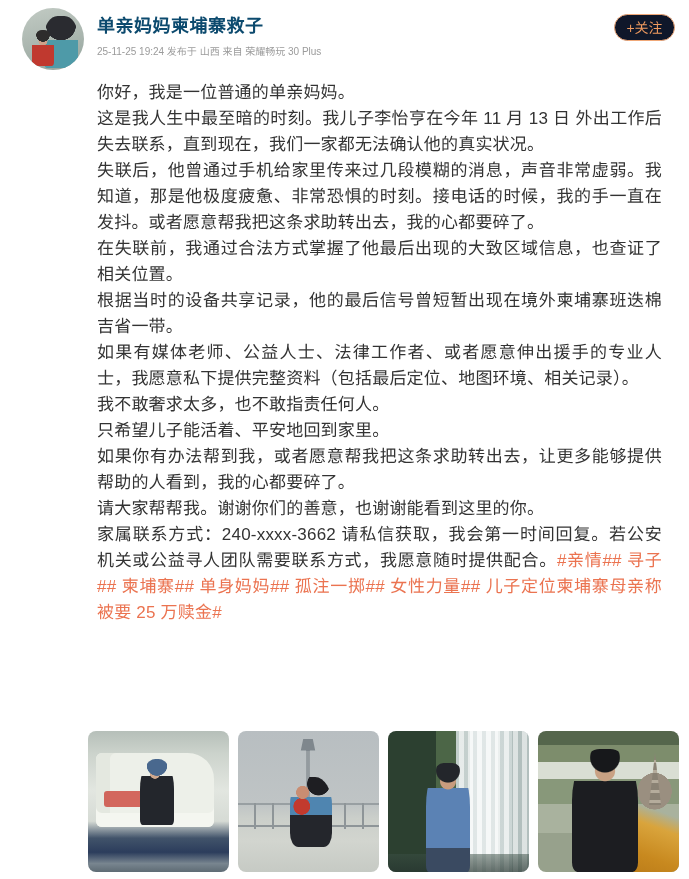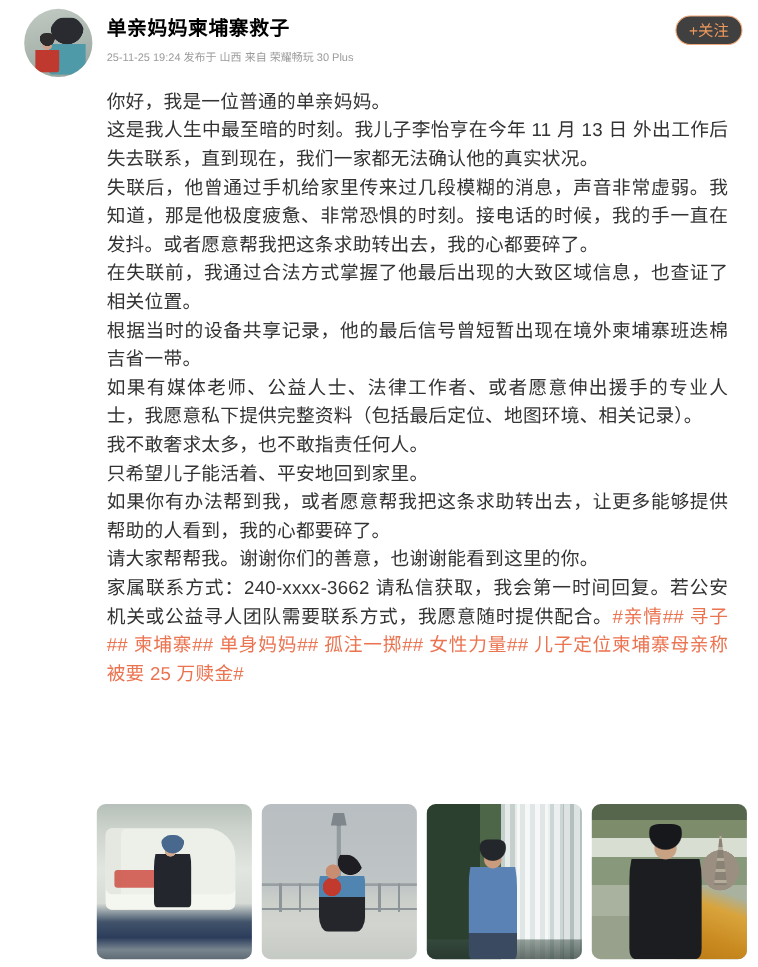--- a/index.html
+++ b/index.html
@@ -24,7 +24,7 @@
                        radial-gradient(circle at 50% 30%, #cfa18a 0 16%, transparent 17%),
                        linear-gradient(180deg, transparent 0 42%, #c0392f 42% 100%);
             border-radius:45% 45% 12% 12%; }
-  .username { position:absolute; left:97px; top:11px; font-size:18px; font-weight:700; color:#000000; letter-spacing:.5px; }
+  .username { position:absolute; left:97px; top:11px; font-size:18px; font-weight:700; color:#0c4a6e; letter-spacing:.5px; }
   .post-meta { position:absolute; left:97px; top:43px; font-size:10px; color:#9b9b9b; }
   .follow-btn { position:absolute; right:14px; top:14px; width:61px; height:27px;
             border:1.5px solid #f0a878; border-radius:14px; background:#404040;

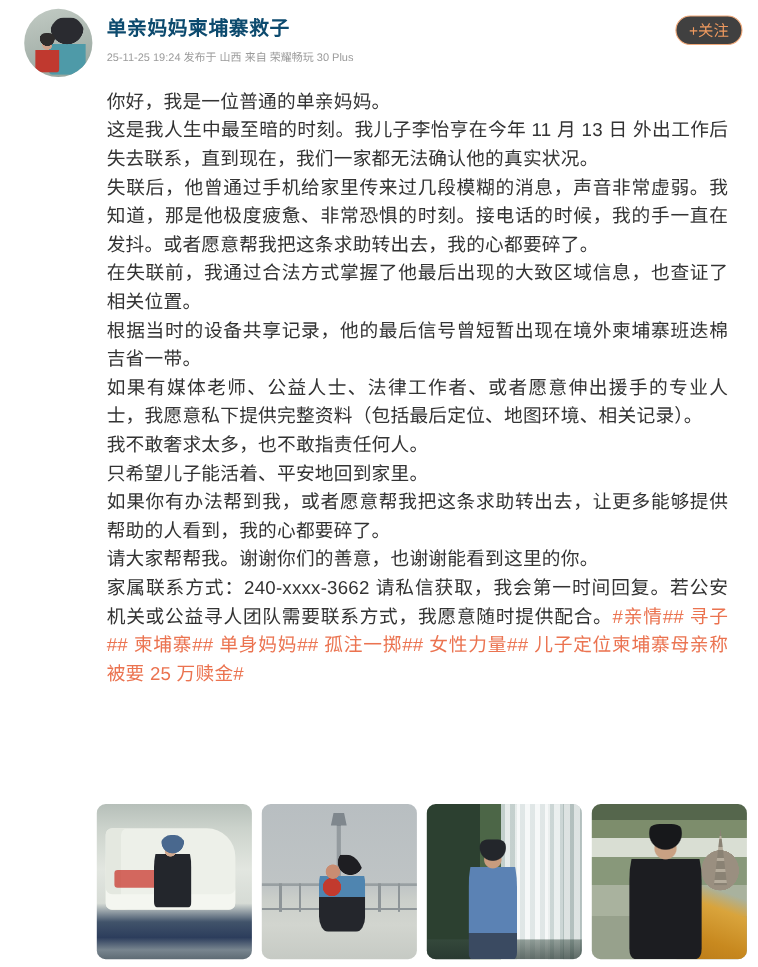--- a/index.html
+++ b/index.html
@@ -27,7 +27,7 @@
   .username { position:absolute; left:97px; top:11px; font-size:18px; font-weight:700; color:#0c4a6e; letter-spacing:.5px; }
   .post-meta { position:absolute; left:97px; top:43px; font-size:10px; color:#9b9b9b; }
   .follow-btn { position:absolute; right:14px; top:14px; width:61px; height:27px;
-            border:1.5px solid #f0a878; border-radius:14px; background:#404040;
+            border:1.5px solid #f0a878; border-radius:14px; background:#0f172a;
             color:#ef9a5f; font-size:14px; line-height:24px; text-align:center; cursor:pointer;
             font-family:inherit; }
 

